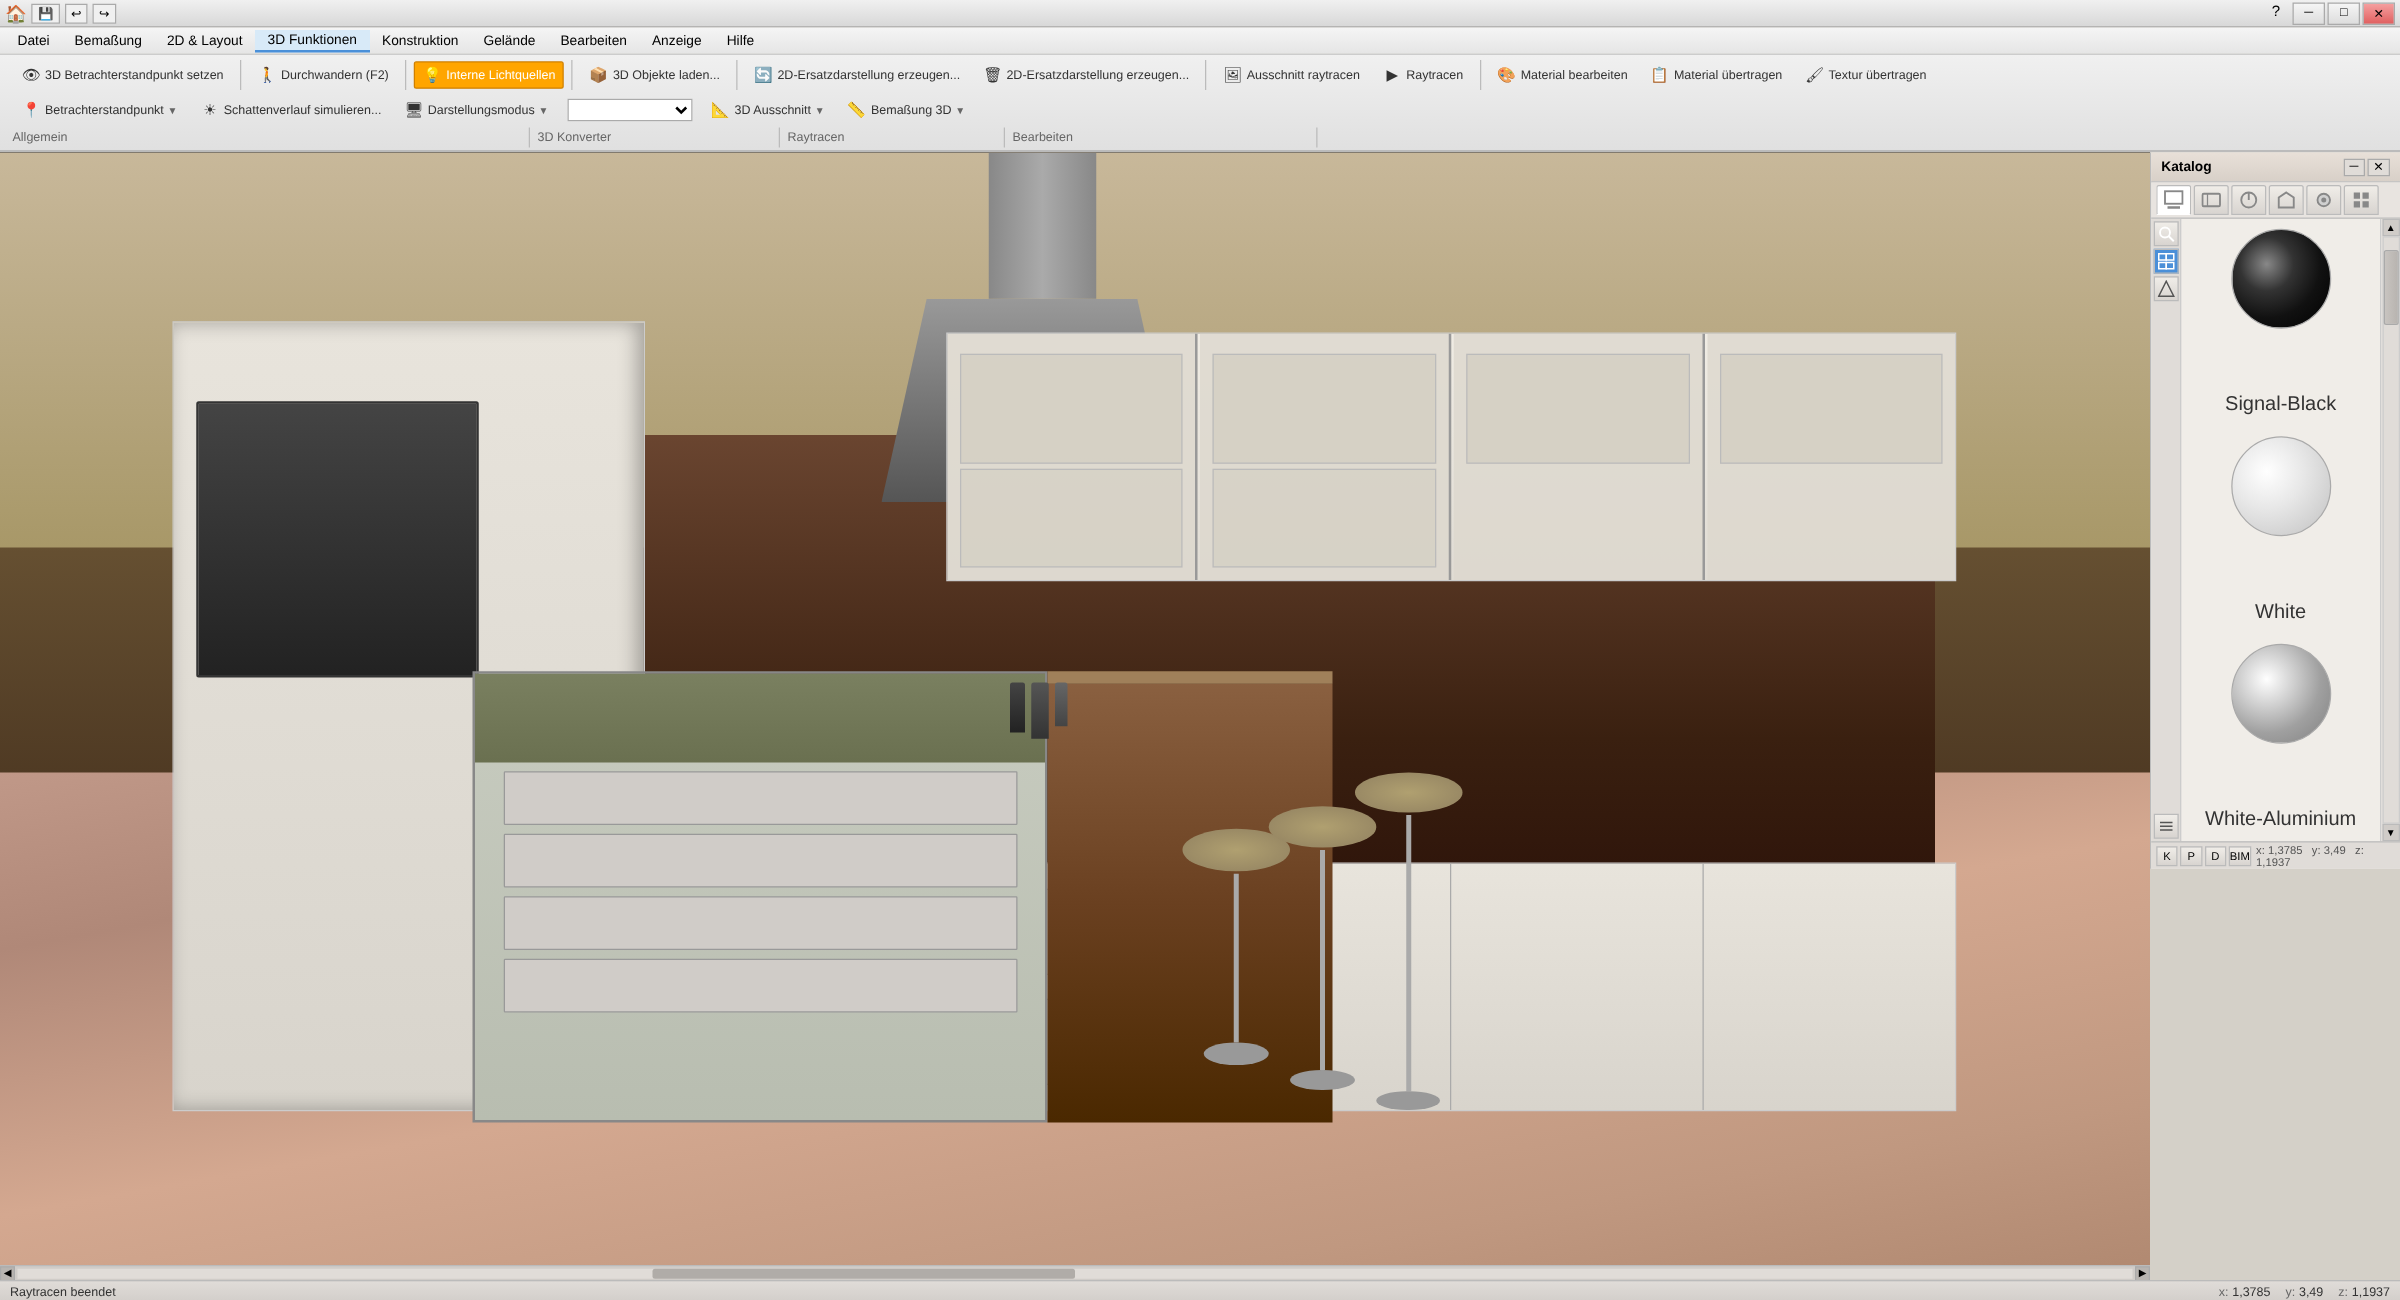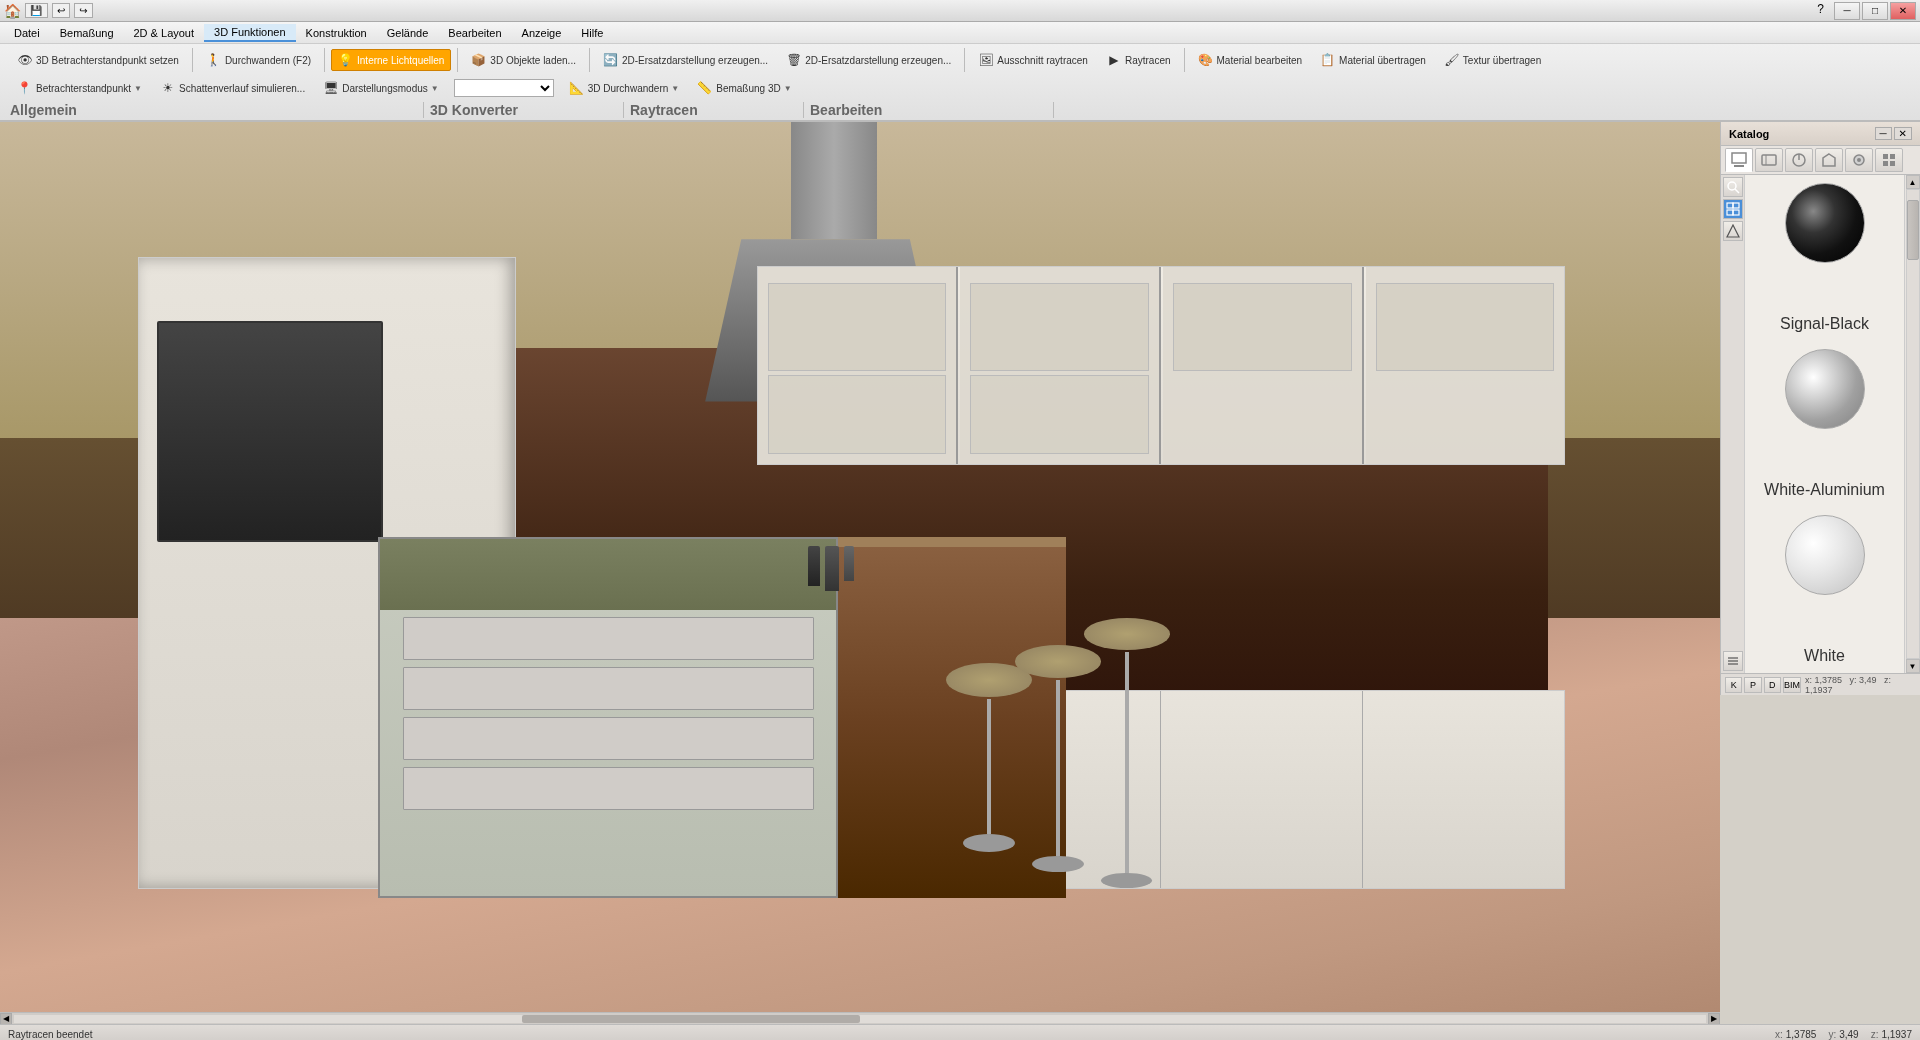--- a/index.html
+++ b/index.html
@@ -464,7 +464,7 @@
       <select style="height:18px; font-size:10px; border:1px solid #aaa; background:#fff; margin: 0 4px; min-width:100px;"></select>
       <div class="tool-btn">
         <span class="tool-icon">📐</span>
-        <span>3D Durchwandern</span>
+        <span>3D Ausschnitt</span>
         <span class="dropdown-arrow">▼</span>
       </div>
       <div class="tool-btn">

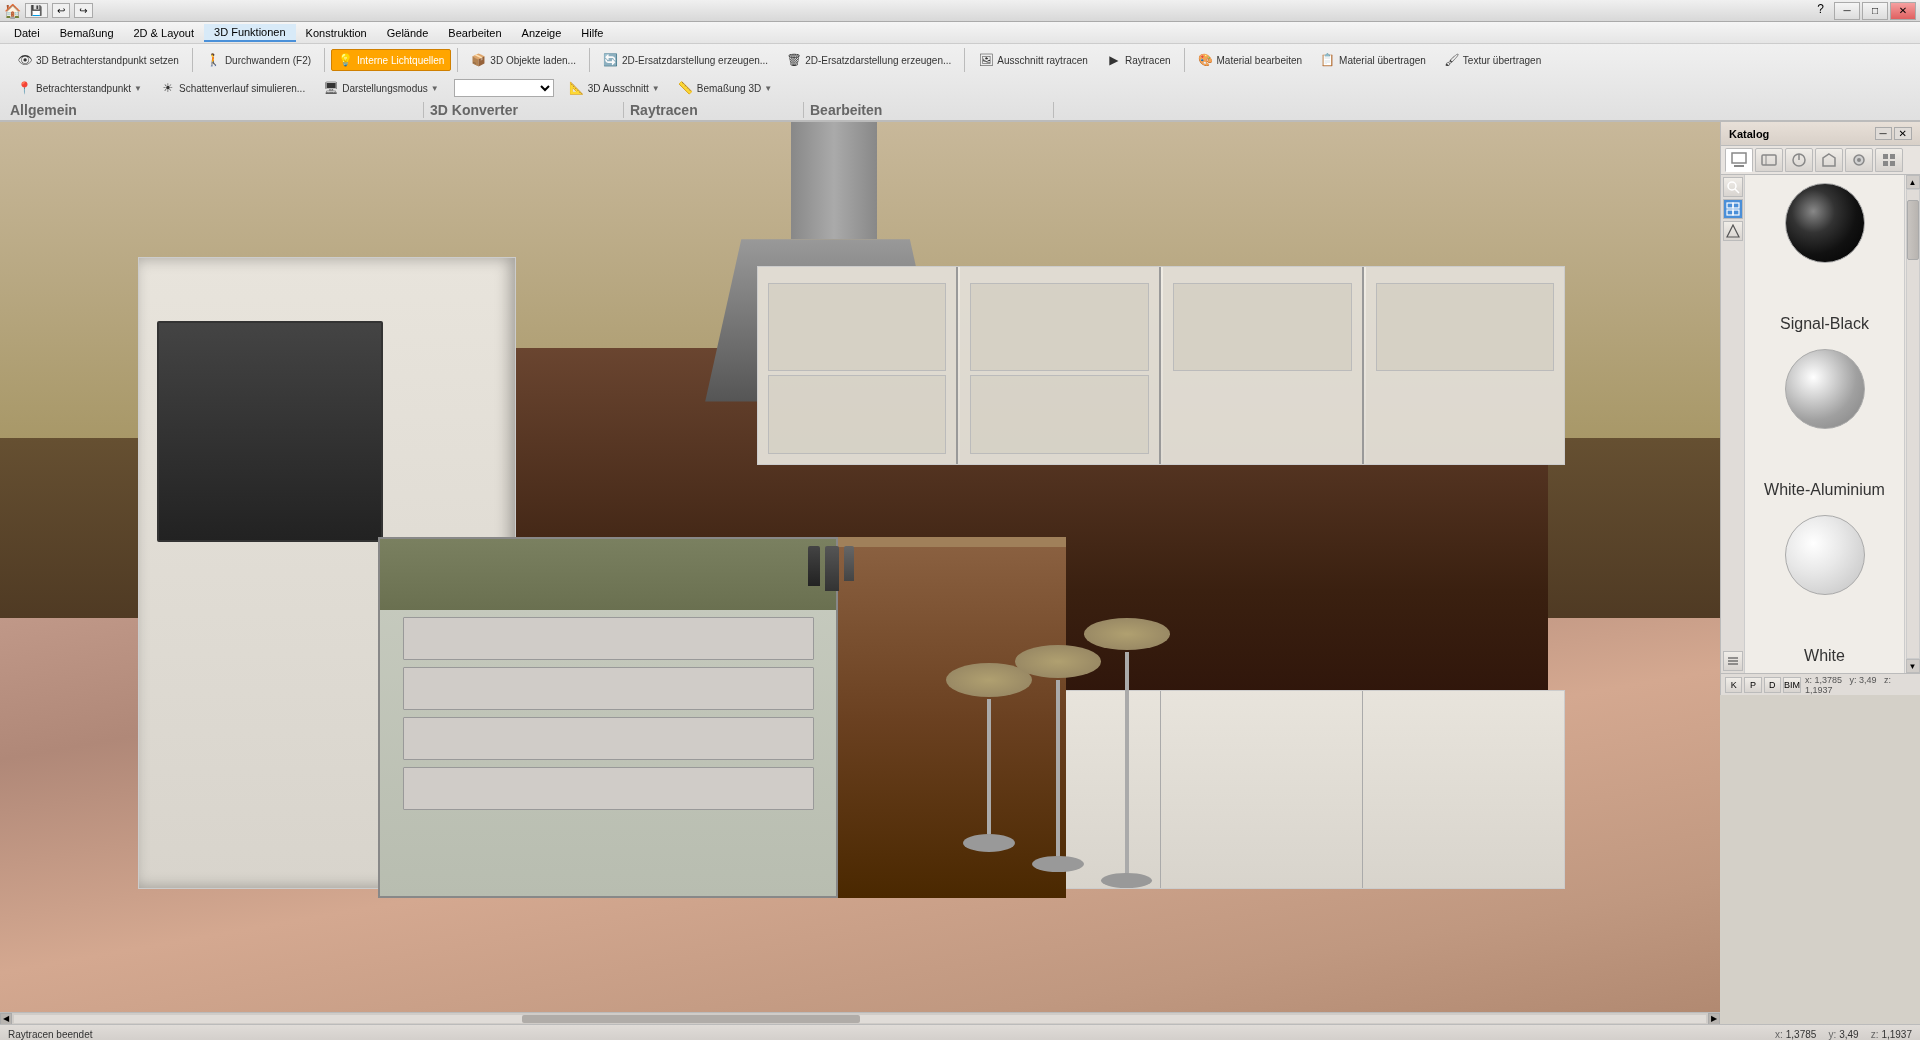--- a/index.html
+++ b/index.html
@@ -106,13 +106,12 @@
     }
     .section-label {
       padding: 0 6px;
-      font-size: 14px;
+      font-size: 10px;
       color: #666;
       border-right: 1px solid #bbb;
       height: 100%;
       display: flex;
       align-items: center;
-      font-weight: bold;
     }
 
     

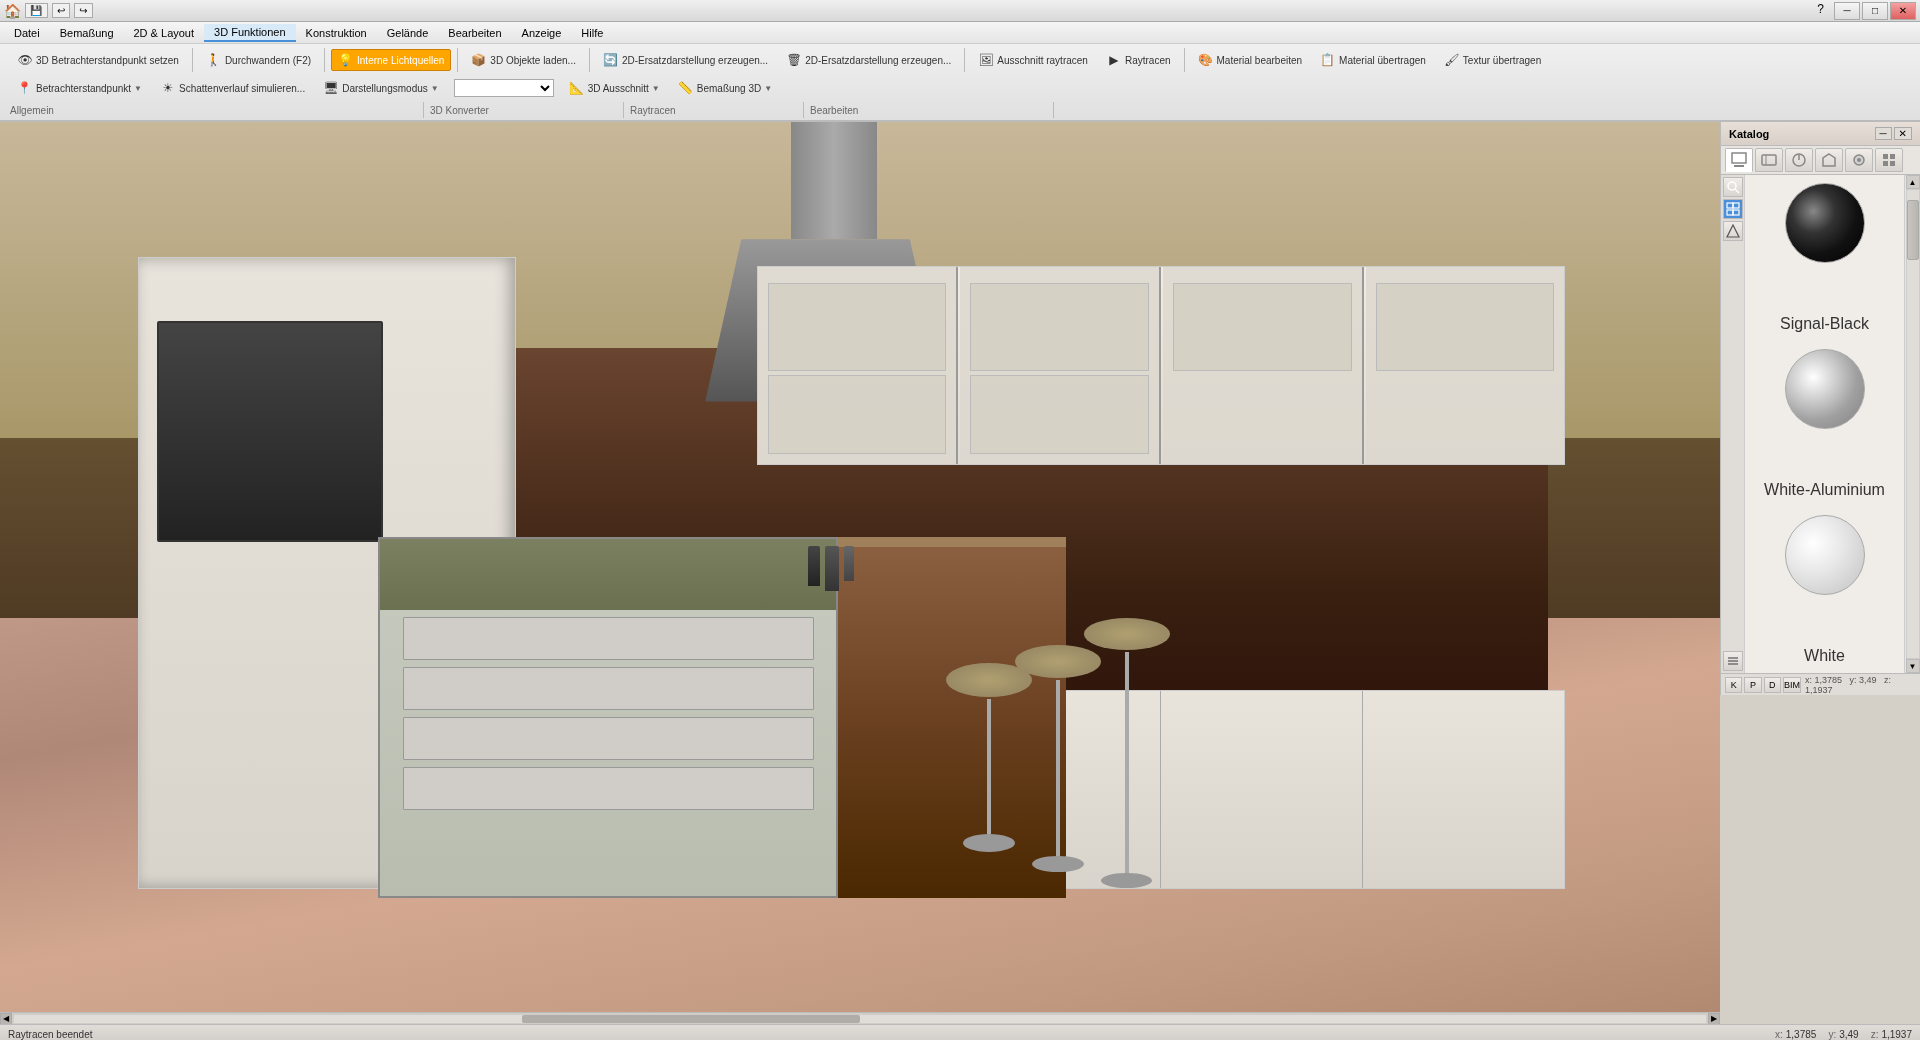--- a/index.html
+++ b/index.html
@@ -720,13 +720,13 @@
 
 
           <div class="catalog-item">
+            <div class="material-swatch swatch-white"></div>
+            <span class="material-label">White</span>
+          </div>
+
+          <div class="catalog-item">
             <div class="material-swatch swatch-white-aluminium"></div>
             <span class="material-label">White-Aluminium</span>
-          </div>
-
-          <div class="catalog-item">
-            <div class="material-swatch swatch-white"></div>
-            <span class="material-label">White</span>
           </div>
         </div>
 

